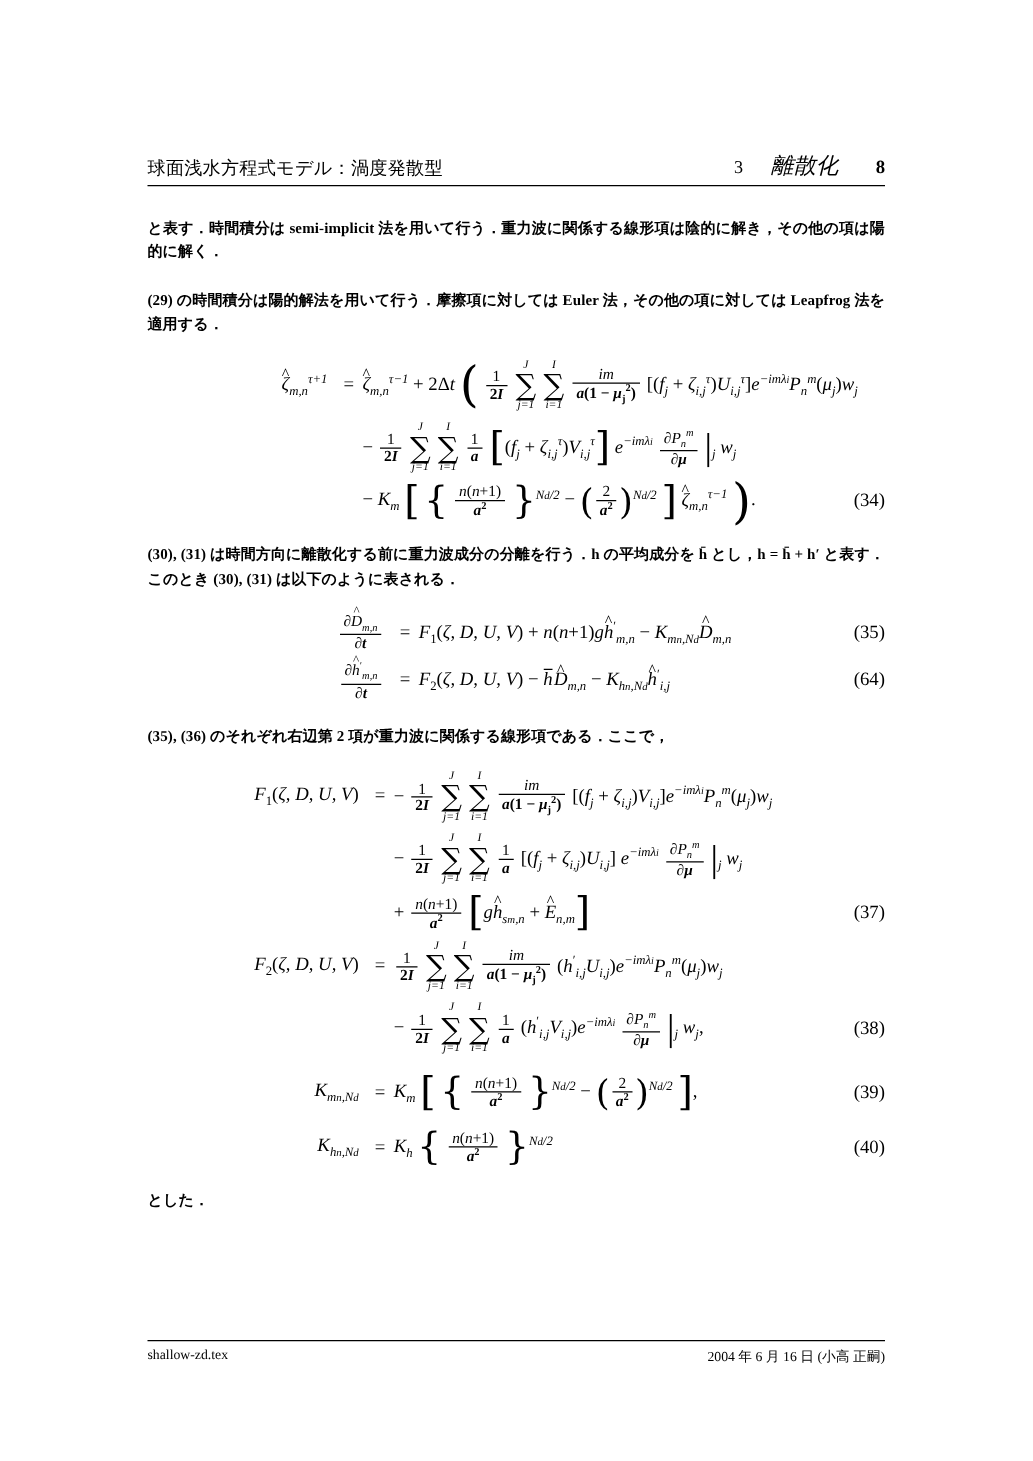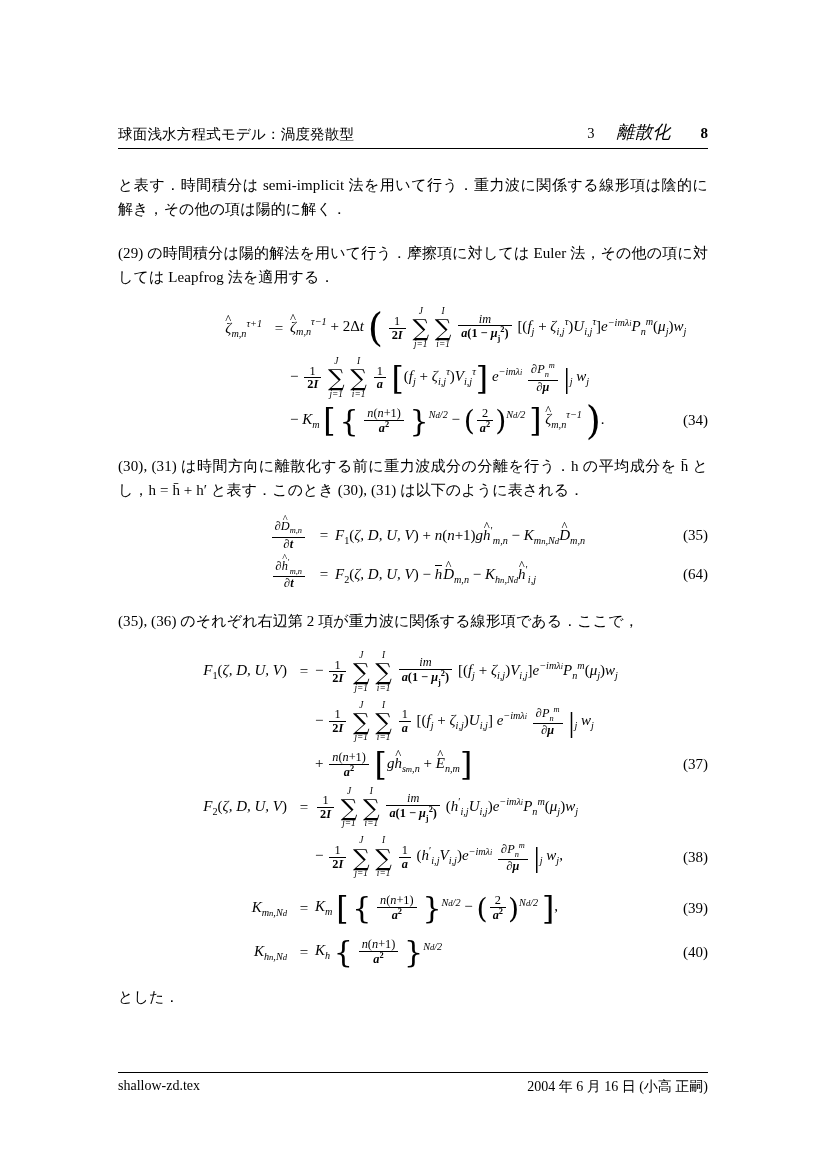--- a/index.html
+++ b/index.html
@@ -52,11 +52,12 @@
 
   
   p.para {
-    font-size: 15px;
+    font-size: 12px;
     line-height: 1.62;
     margin: 19px 0 0 0;
     text-align: justify;
     letter-spacing: 0.1px;
+    font-weight: bold;
   }
   p.para.first { margin-top: 24px; }
 

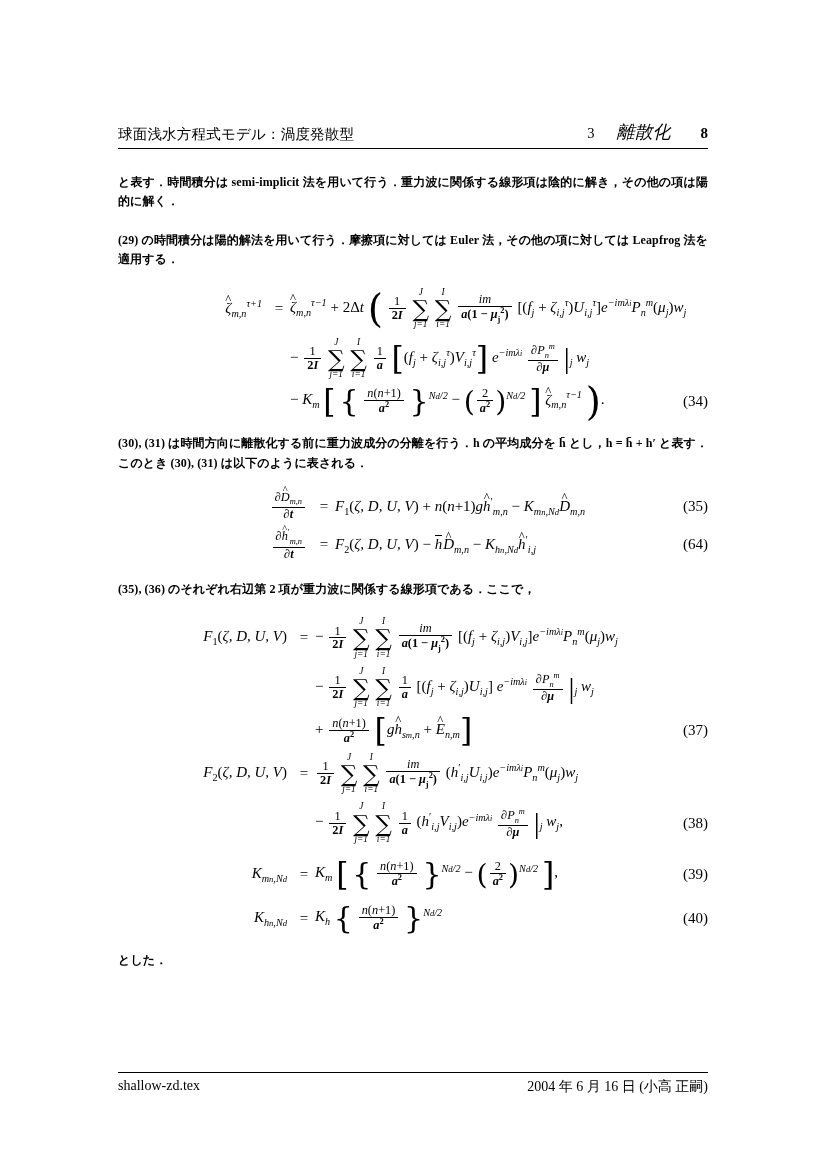--- a/index.html
+++ b/index.html
@@ -159,7 +159,7 @@
     padding-top: 5px;
     display: flex;
     justify-content: space-between;
-    font-size: 14px;
+    font-size: 11px;
   }
 </style>
 </head>

